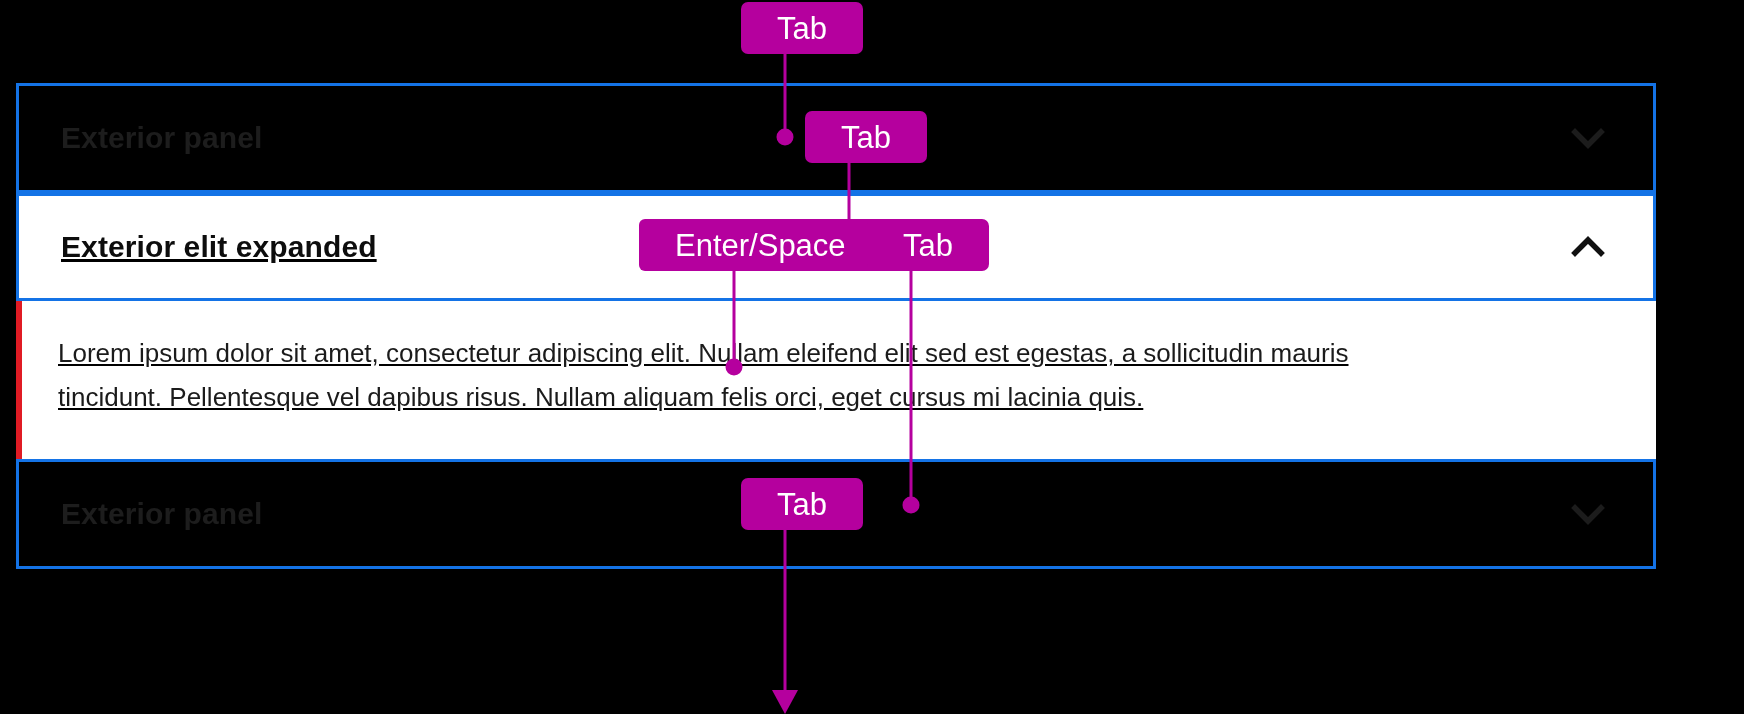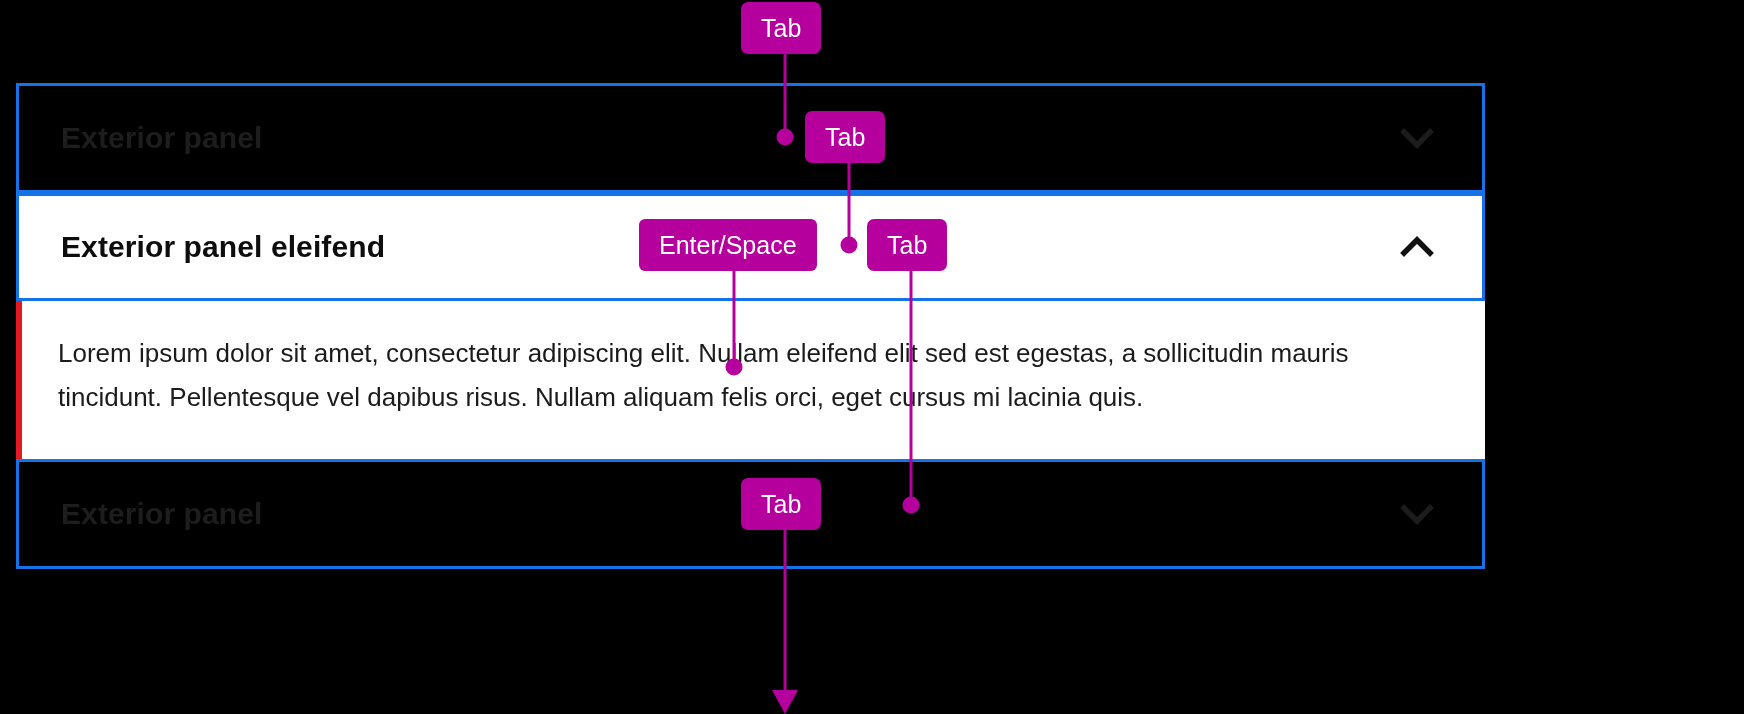--- a/index.html
+++ b/index.html
@@ -103,13 +103,13 @@
     background: #b5009e;
     color: #ffffff;
     border-radius: 7px;
-    font-size: 25px;
+    font-size: 31px;
     line-height: 1;
     display: flex;
     align-items: center;
     justify-content: center;
     height: 52px;
-    padding: 0 20px;
+    padding: 0 36px;
     white-space: nowrap;
     pointer-events: auto;
     cursor: default;

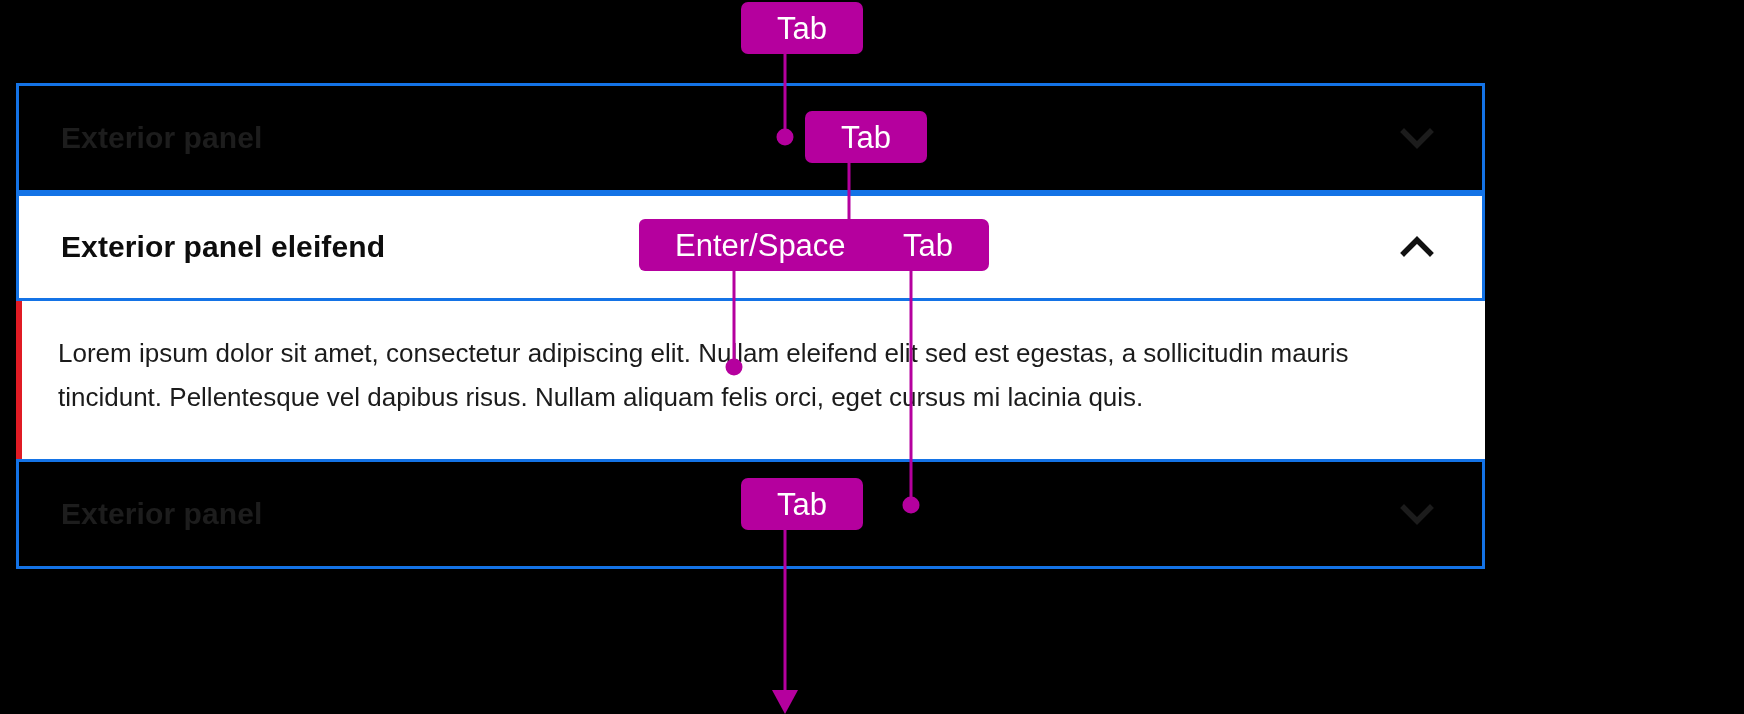--- a/index.html
+++ b/index.html
@@ -27,7 +27,8 @@
 
   .panel {
     position: relative;
-    width: 1469px;
+    width: 1640px;
+    text-decoration: underline;
   }
 
   

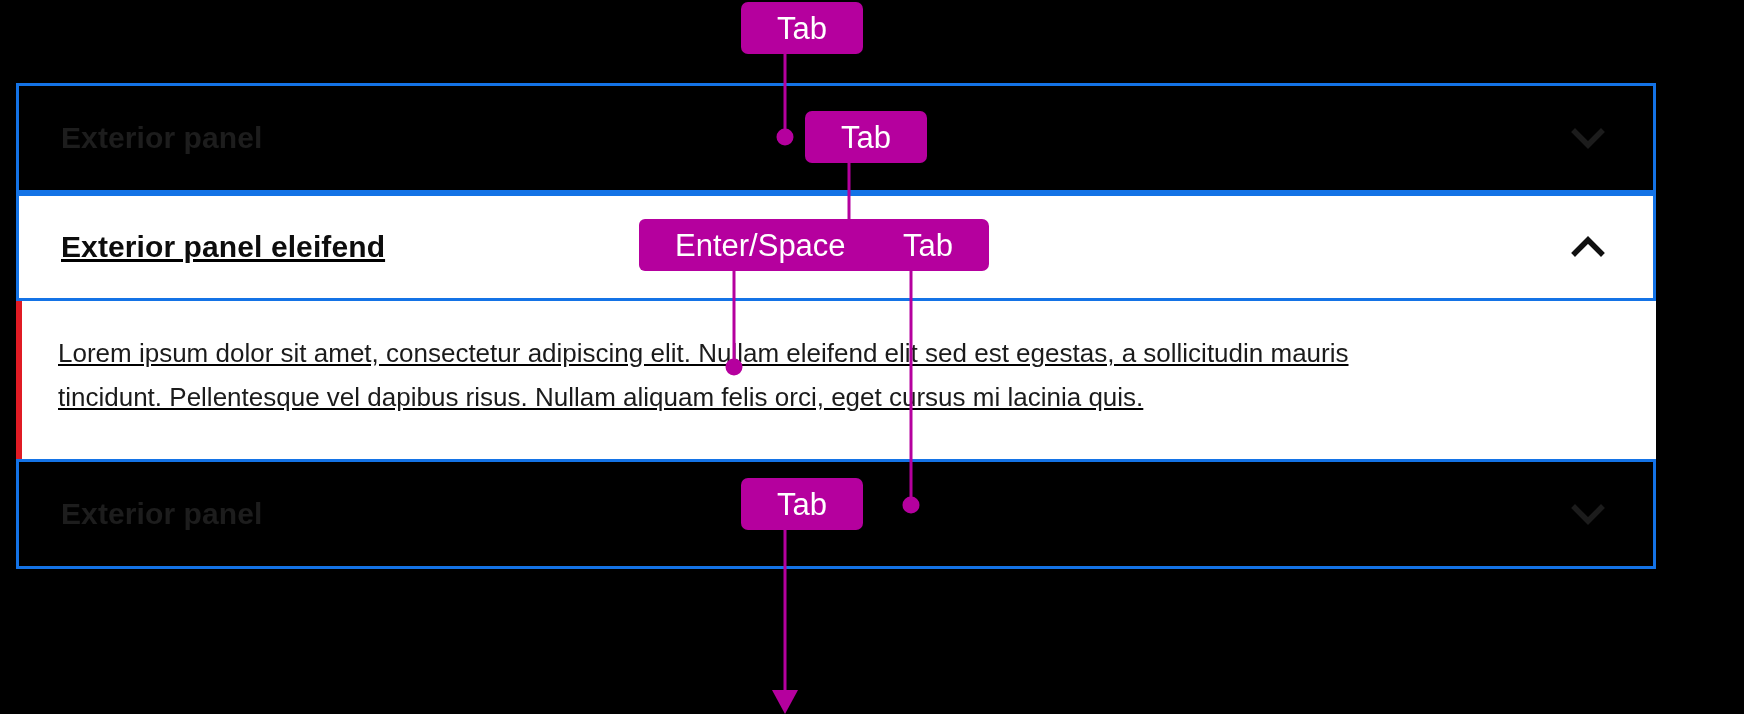--- a/index.html
+++ b/index.html
@@ -134,7 +134,7 @@
 
   <div class="panel panel-expanded">
     <div class="panel-header">
-      <span class="title">Exterior panel eleifend</span>
+      <span class="title">Exterior elit expanded</span>
       <span class="chev">
         <svg width="42" height="42" viewBox="0 0 42 42" aria-hidden="true">
           <path d="M8 27 L21 14 L34 27" fill="none" stroke="#111111" stroke-width="5.5" stroke-linecap="square" stroke-linejoin="miter"></path>

